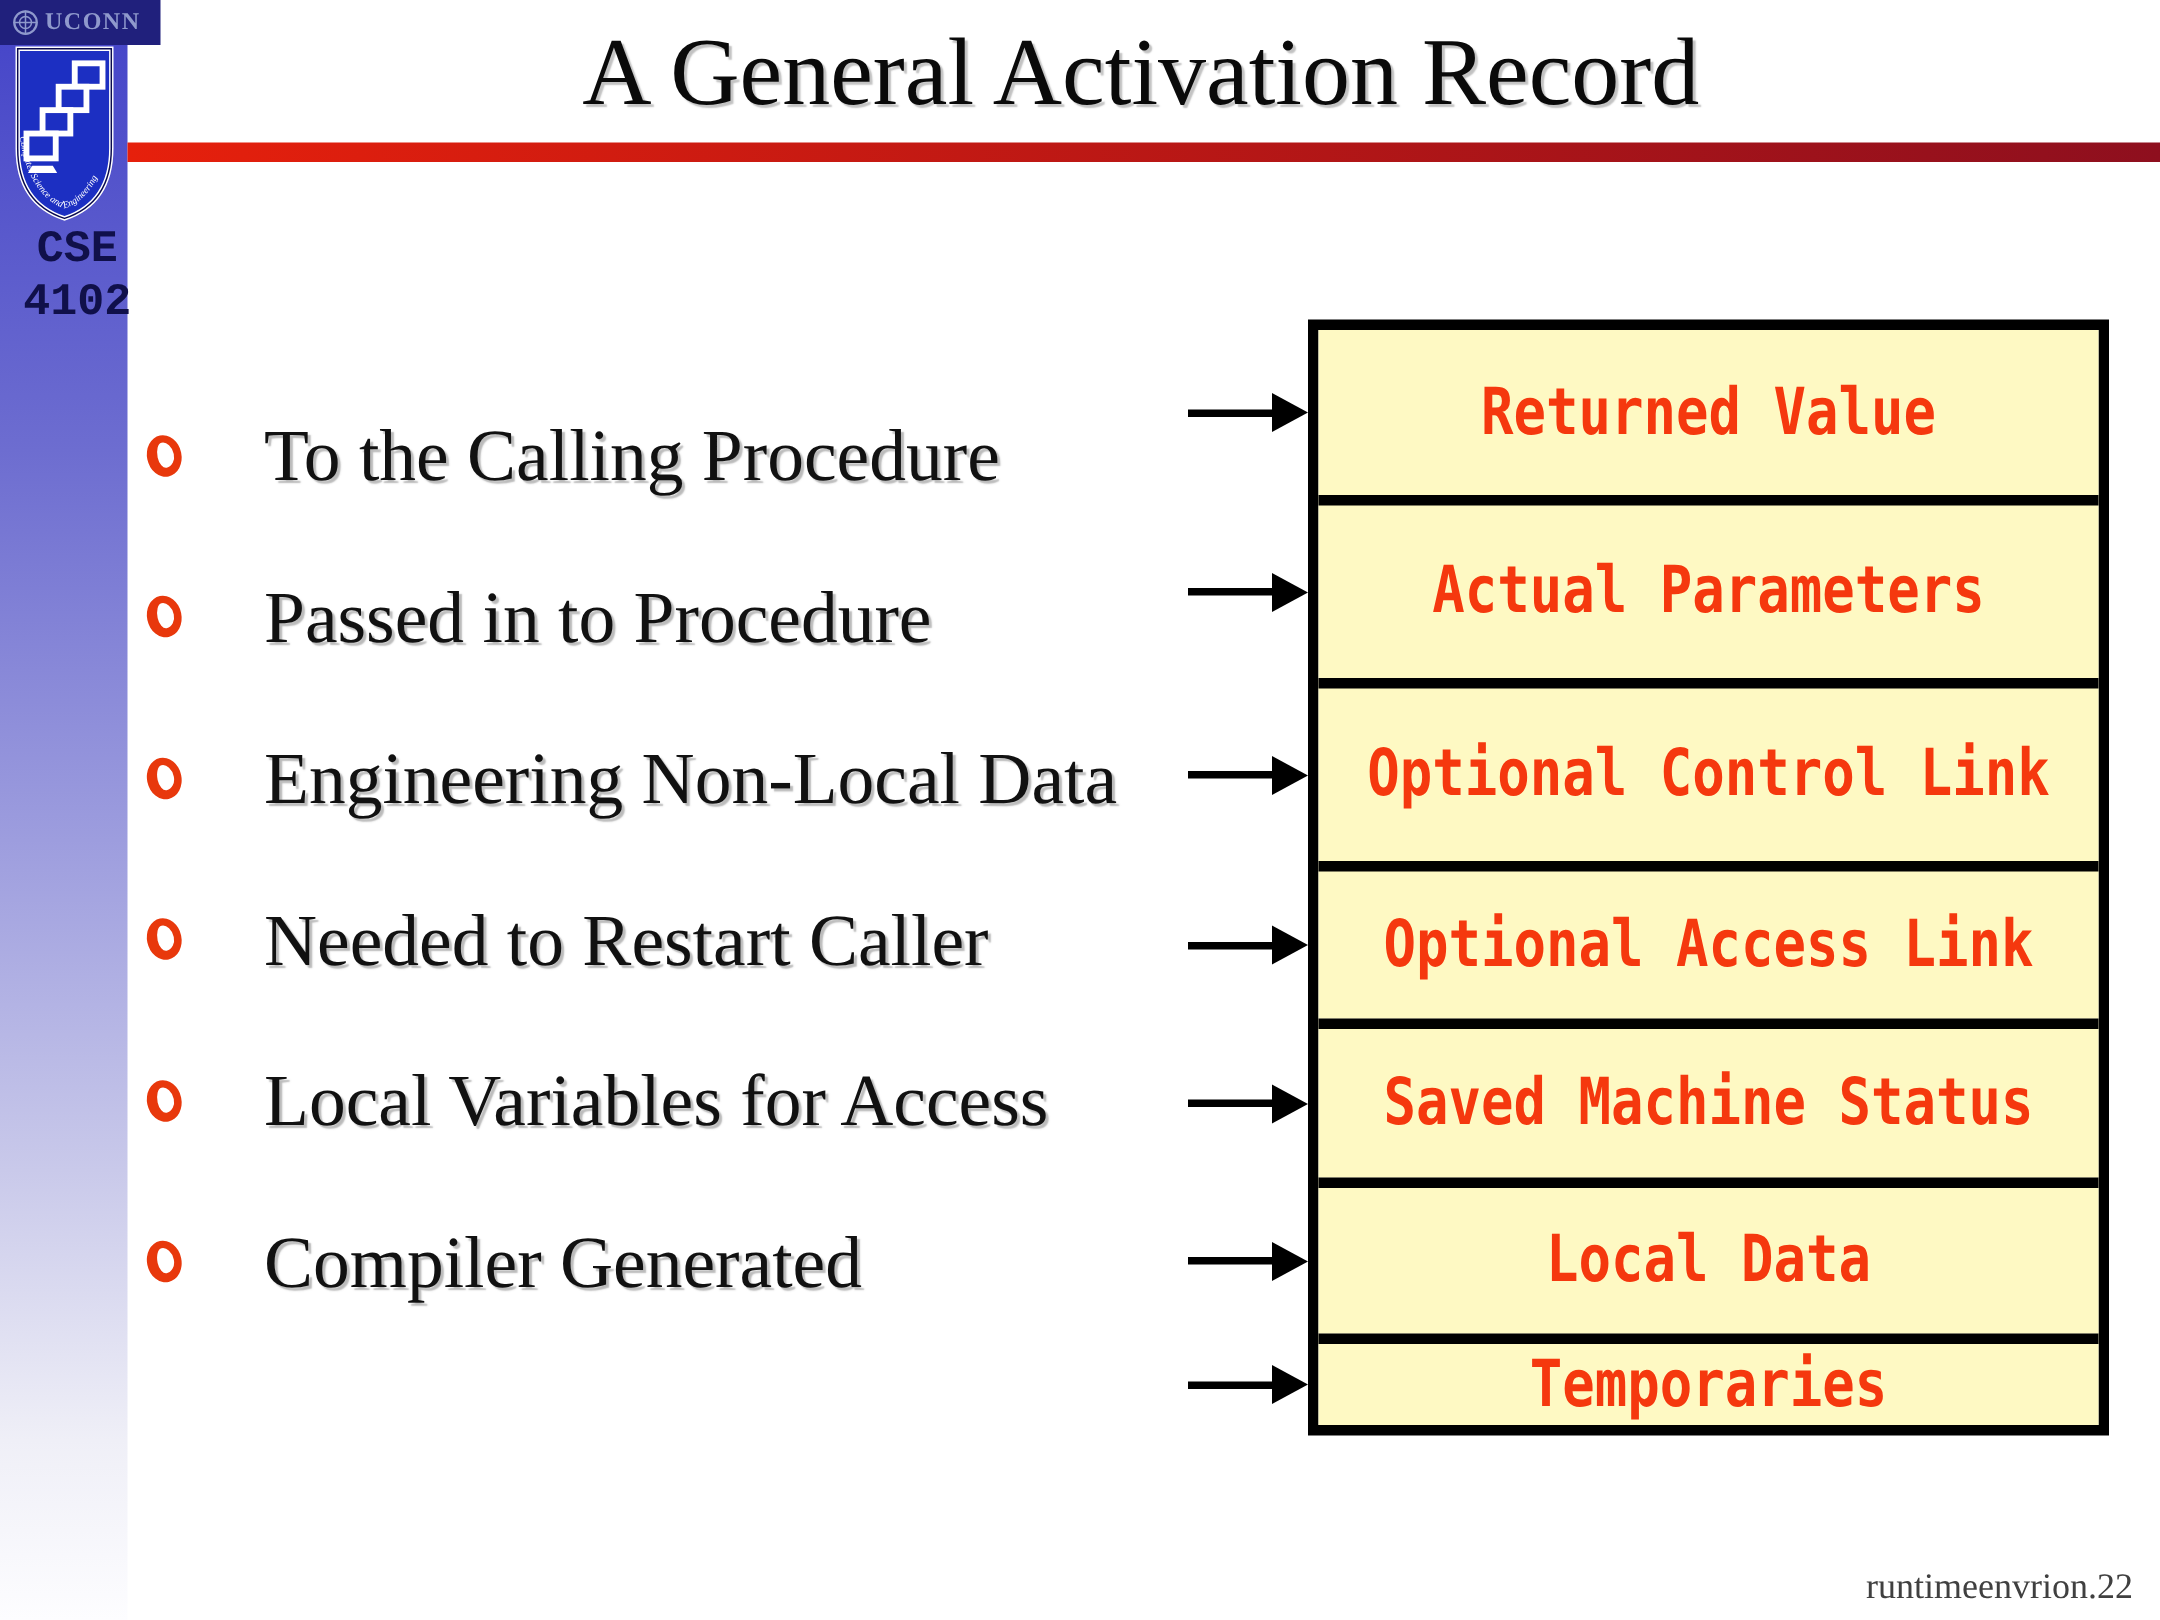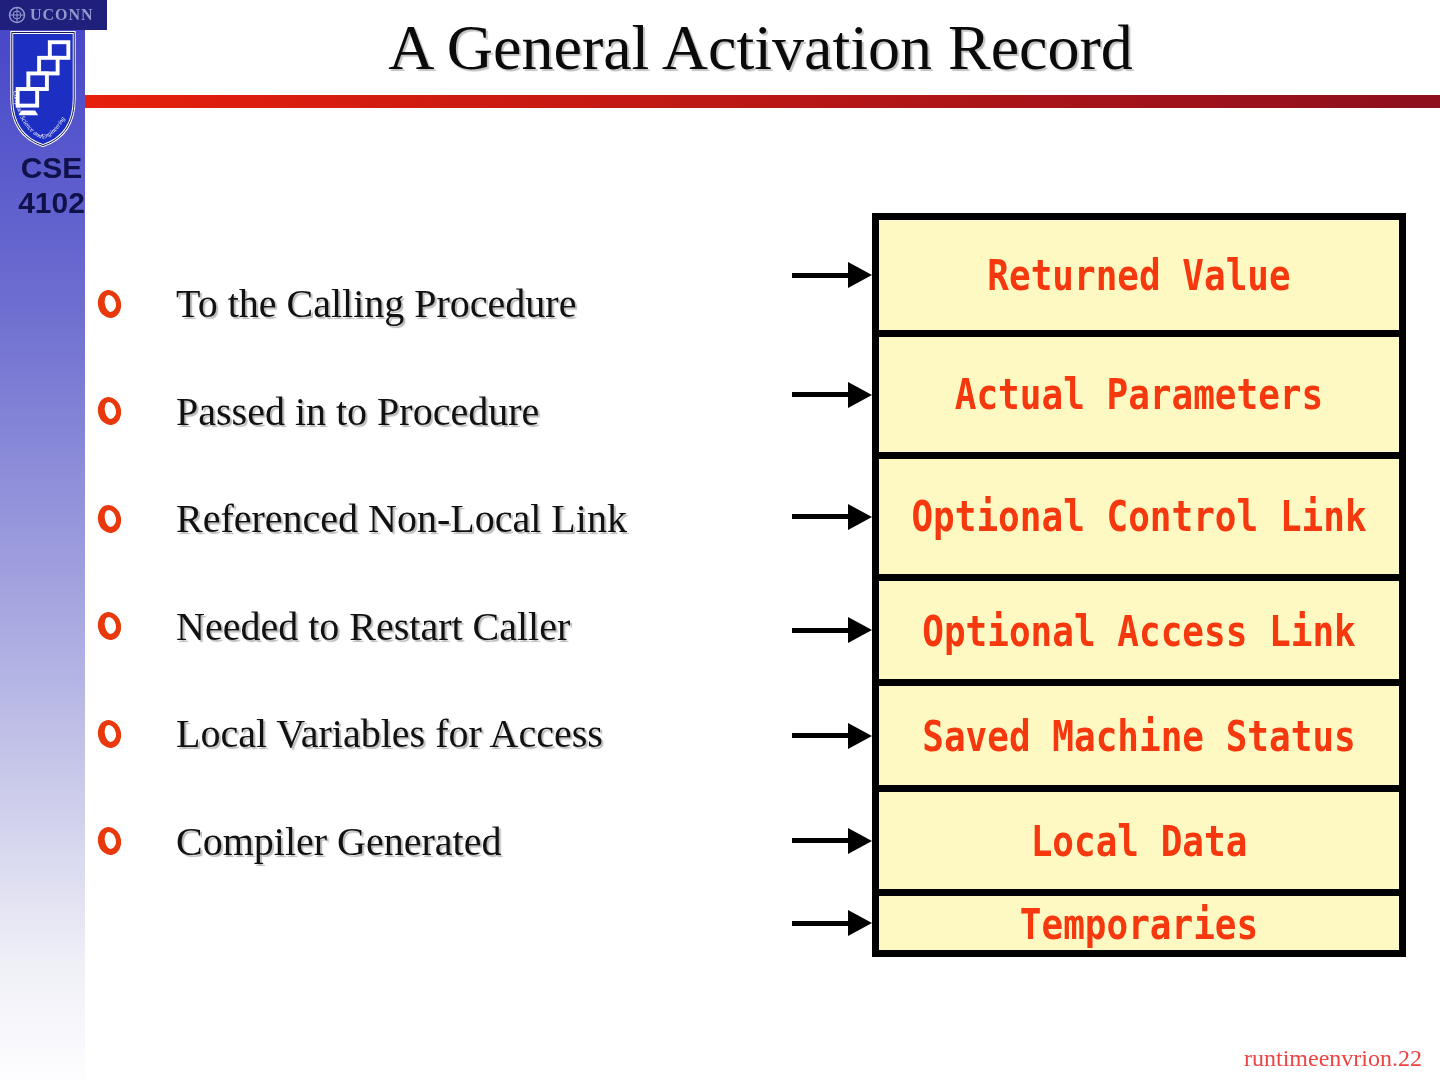--- a/index.html
+++ b/index.html
@@ -29,7 +29,7 @@
   .course-code{
     position:absolute; left:0; top:150px; width:103px; text-align:center;
     color:#10104a; font-weight:bold; font-size:30px; line-height:35px;
-    font-family:Liberation Sans, sans-serif;
+    font-family:Liberation Mono, monospace;
   }
 
   

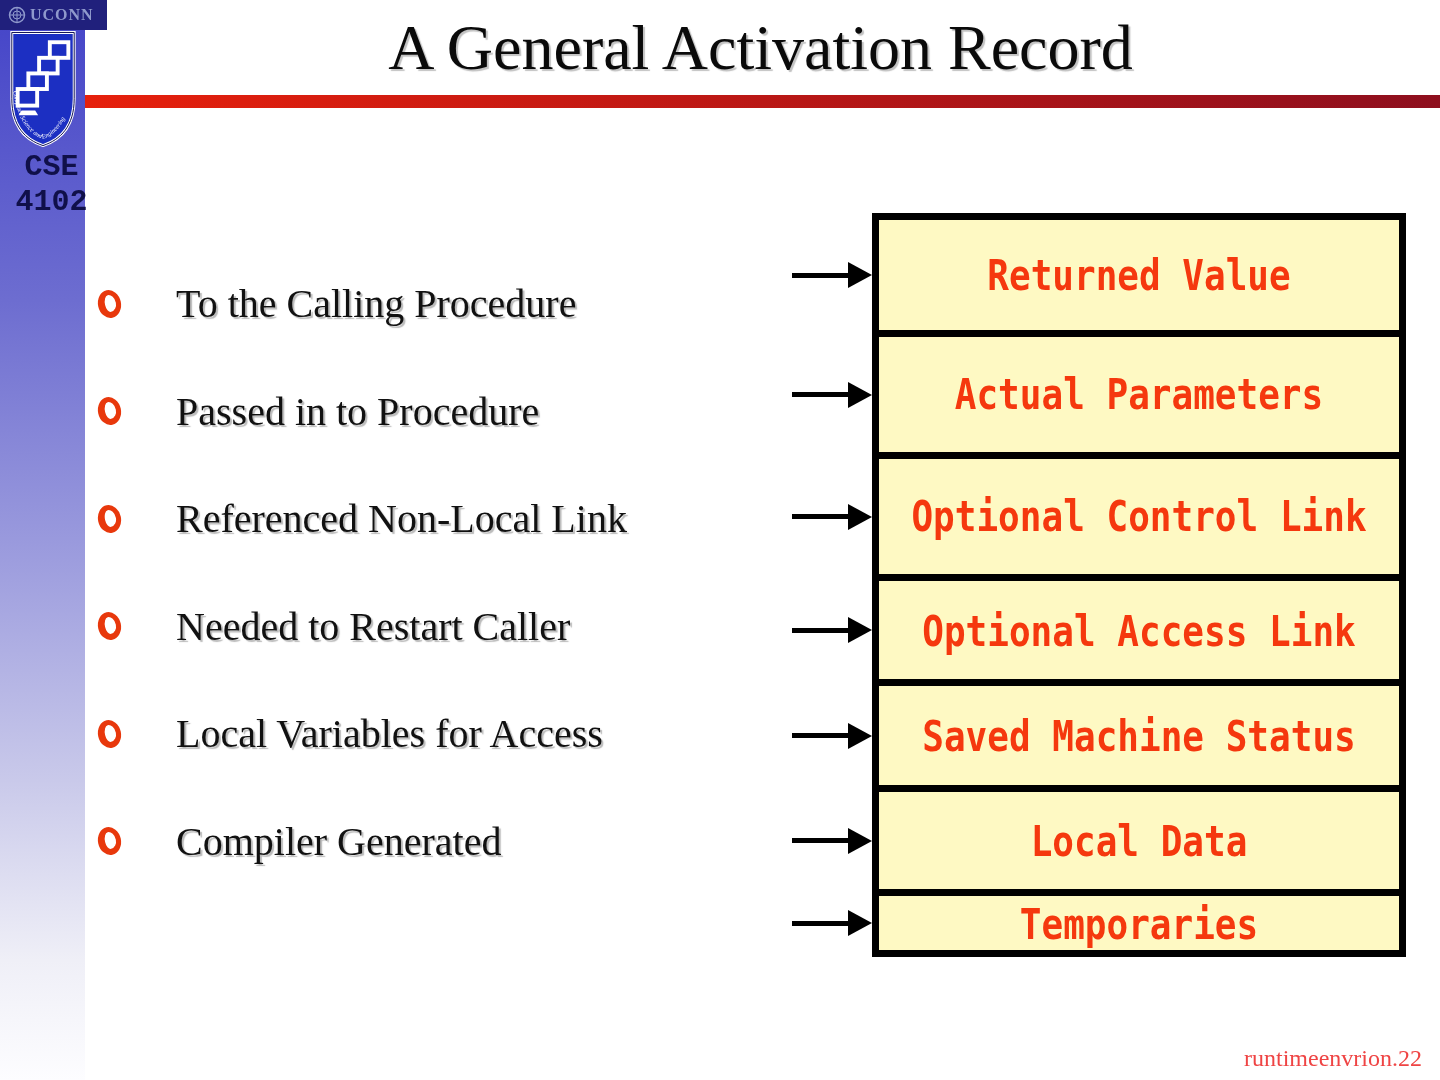--- a/index.html
+++ b/index.html
@@ -57,7 +57,7 @@
     border-radius:50%; transform:rotate(-12deg);
   }
   .bullet-text{
-    font-size:40px; color:#111111; text-shadow:2px 2px 1px rgba(120,120,120,0.5);
+    font-size:49px; color:#111111; text-shadow:2px 2px 1px rgba(120,120,120,0.5);
     white-space:nowrap; font-family:"Liberation Serif", serif;
   }
 

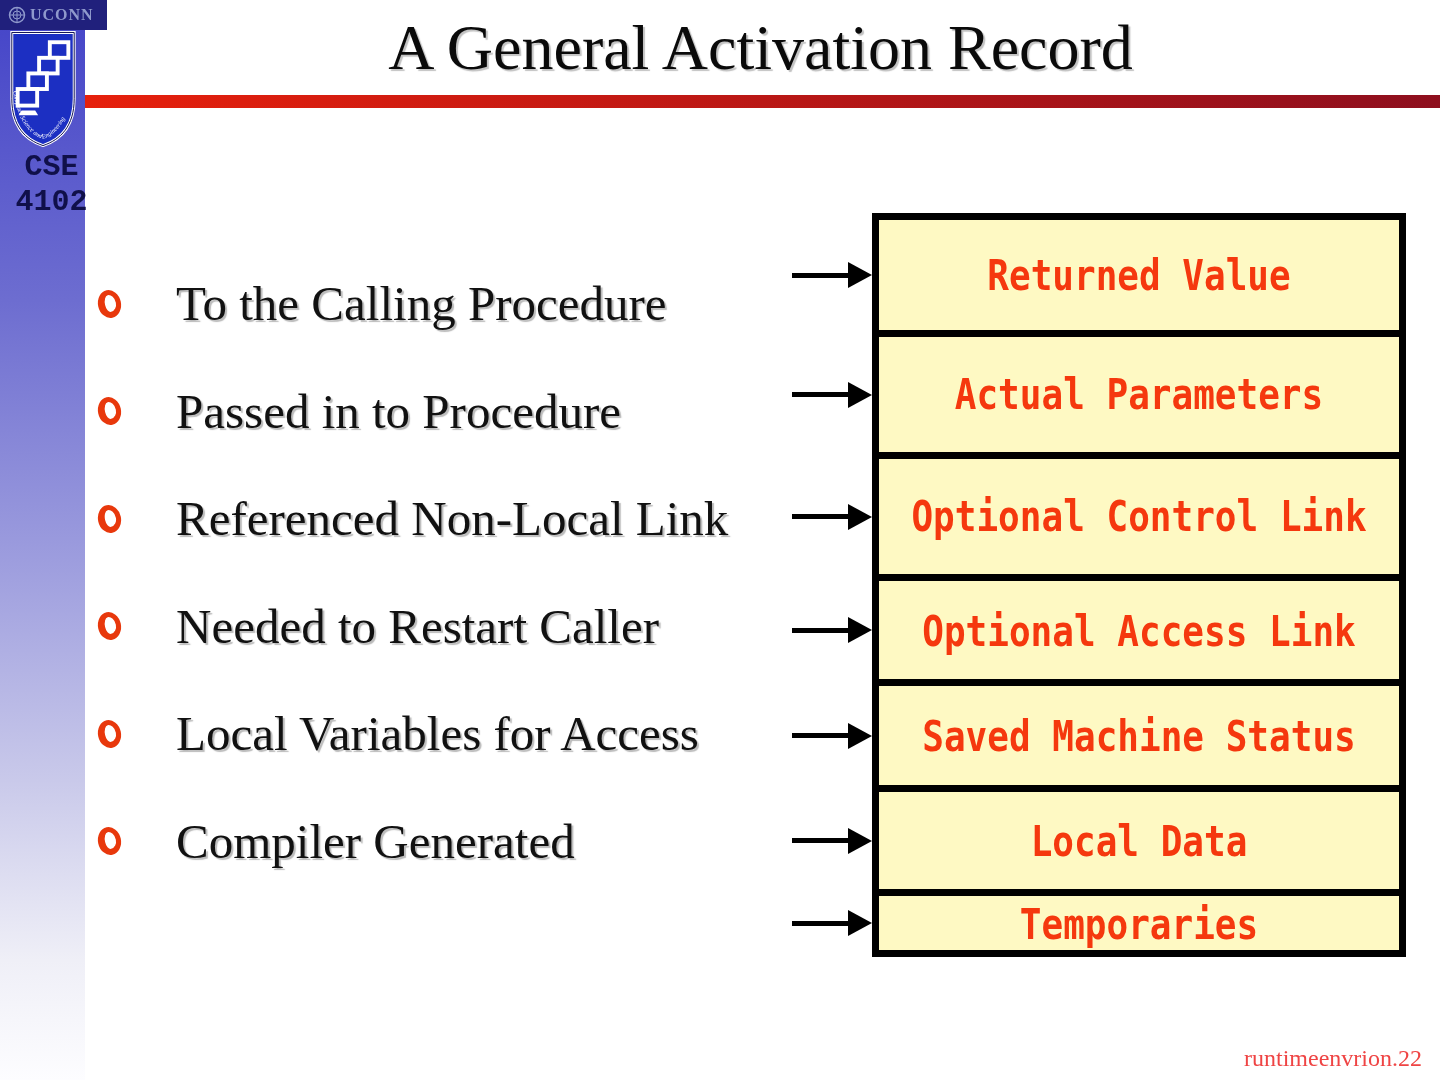--- a/index.html
+++ b/index.html
@@ -152,7 +152,7 @@
     </li>
     <li>
       <span class="bullet-ring"></span>
-      <span class="bullet-text">Referenced Non-Local Link</span>
+      <span class="bullet-text">Engineering Non-Local Data</span>
     </li>
     <li>
       <span class="bullet-ring"></span>

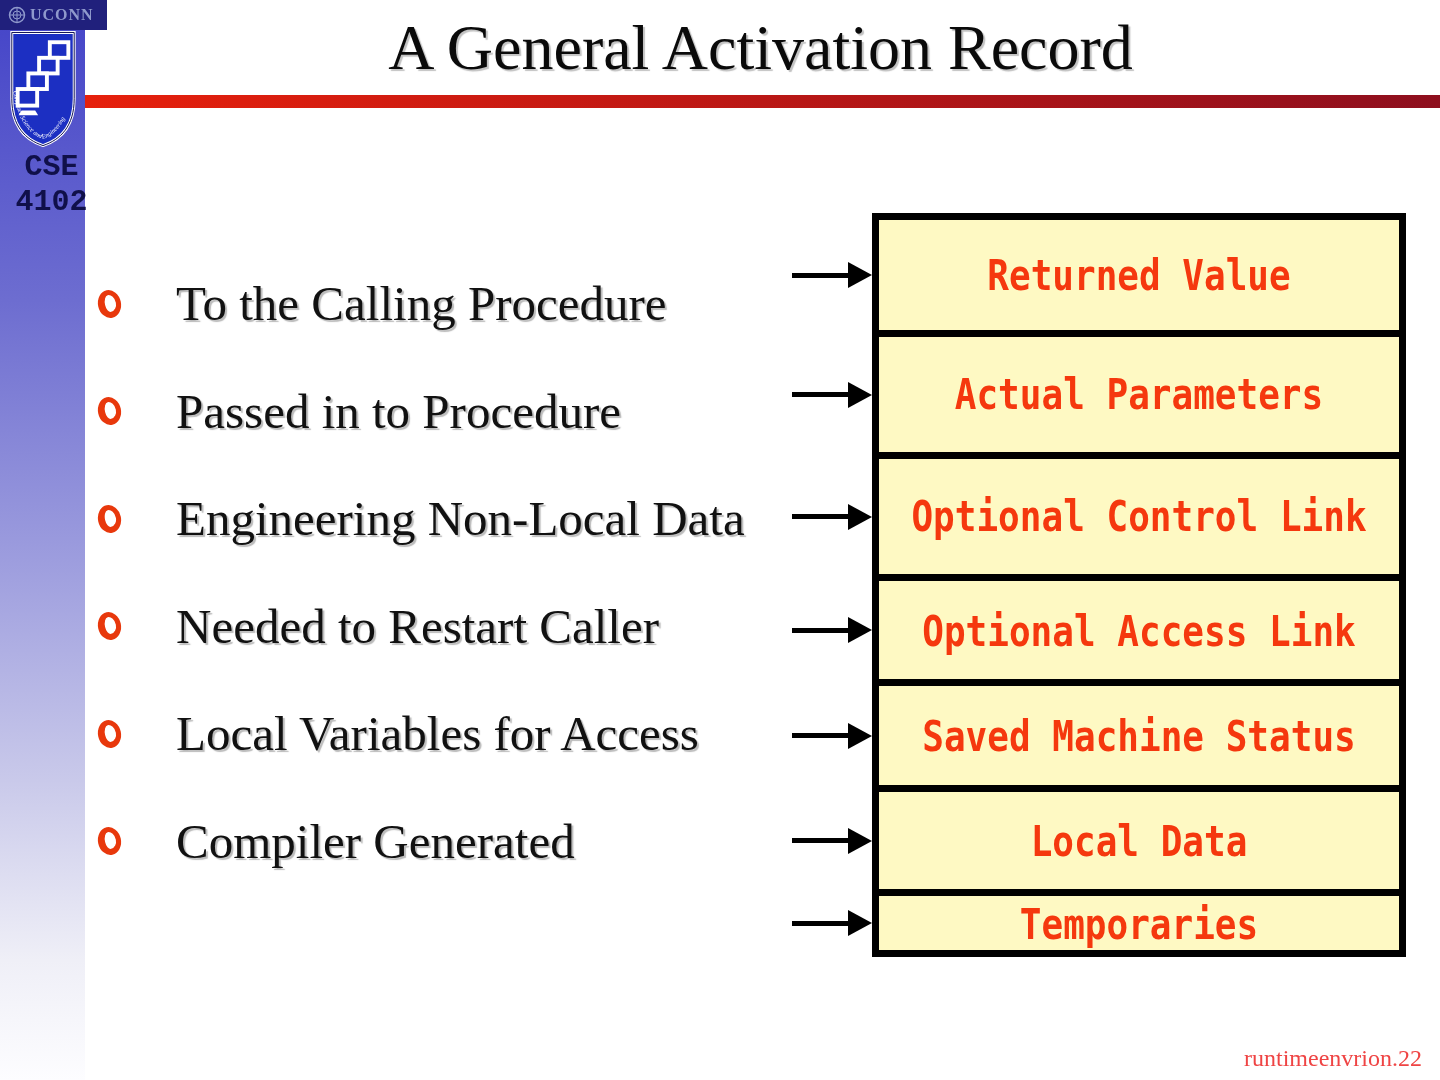--- a/index.html
+++ b/index.html
@@ -93,7 +93,7 @@
 
   
   .slide-number{
-    position:absolute; right:18px; bottom:8px; font-size:24px; color:#ef4444;
+    position:absolute; right:18px; bottom:8px; font-size:24px; color:#404040;
     font-family:"Liberation Serif", serif;
   }
 </style>

